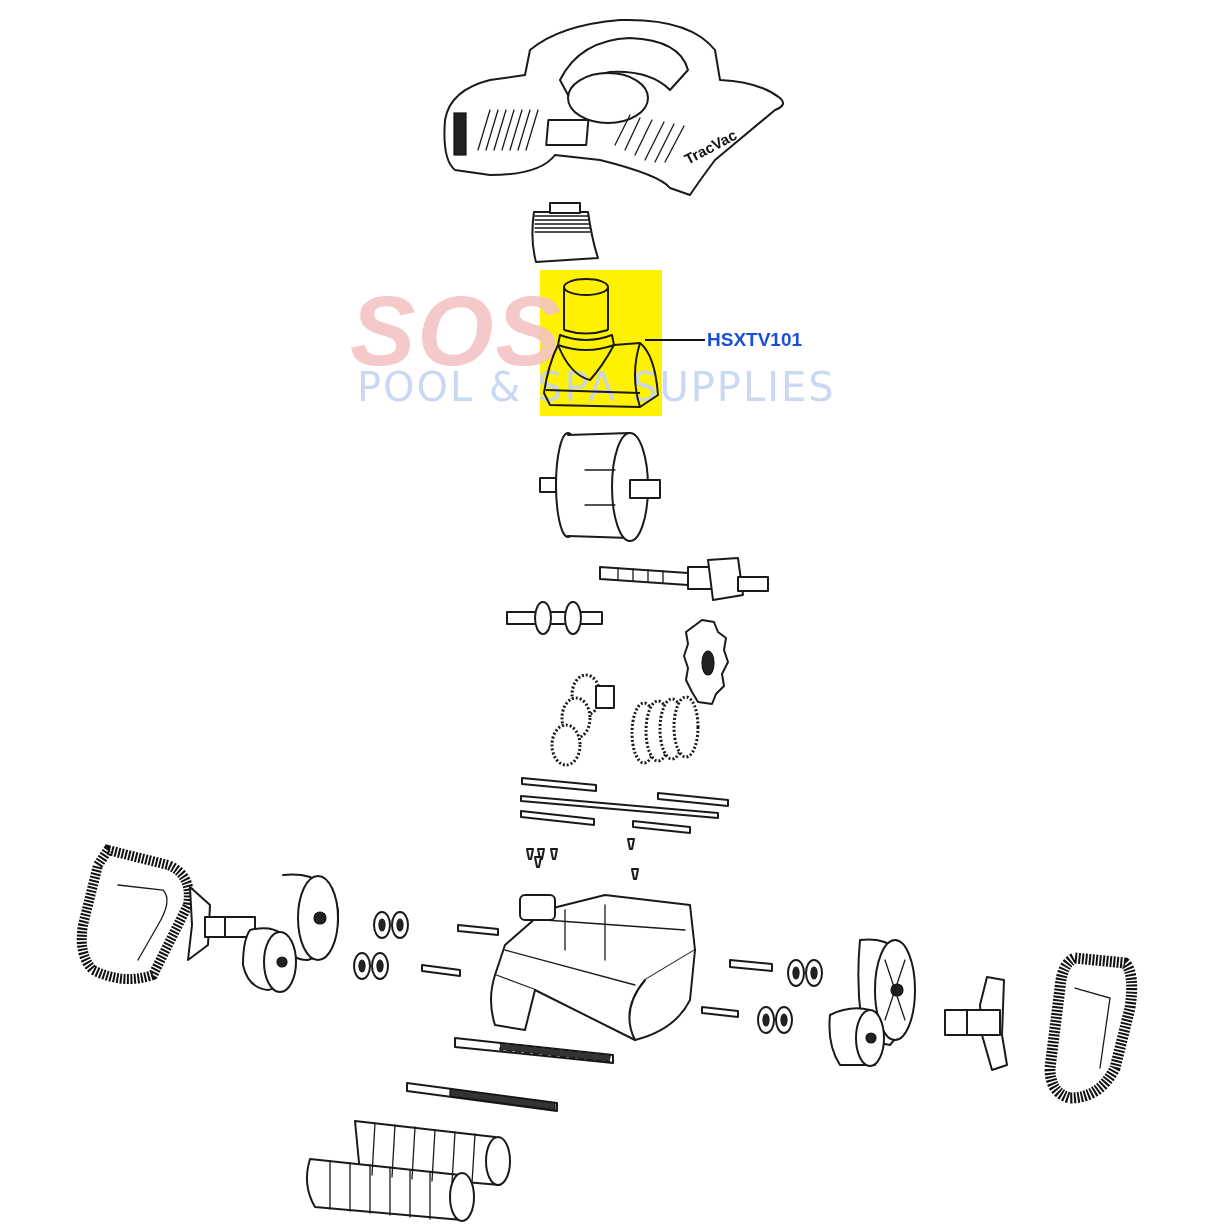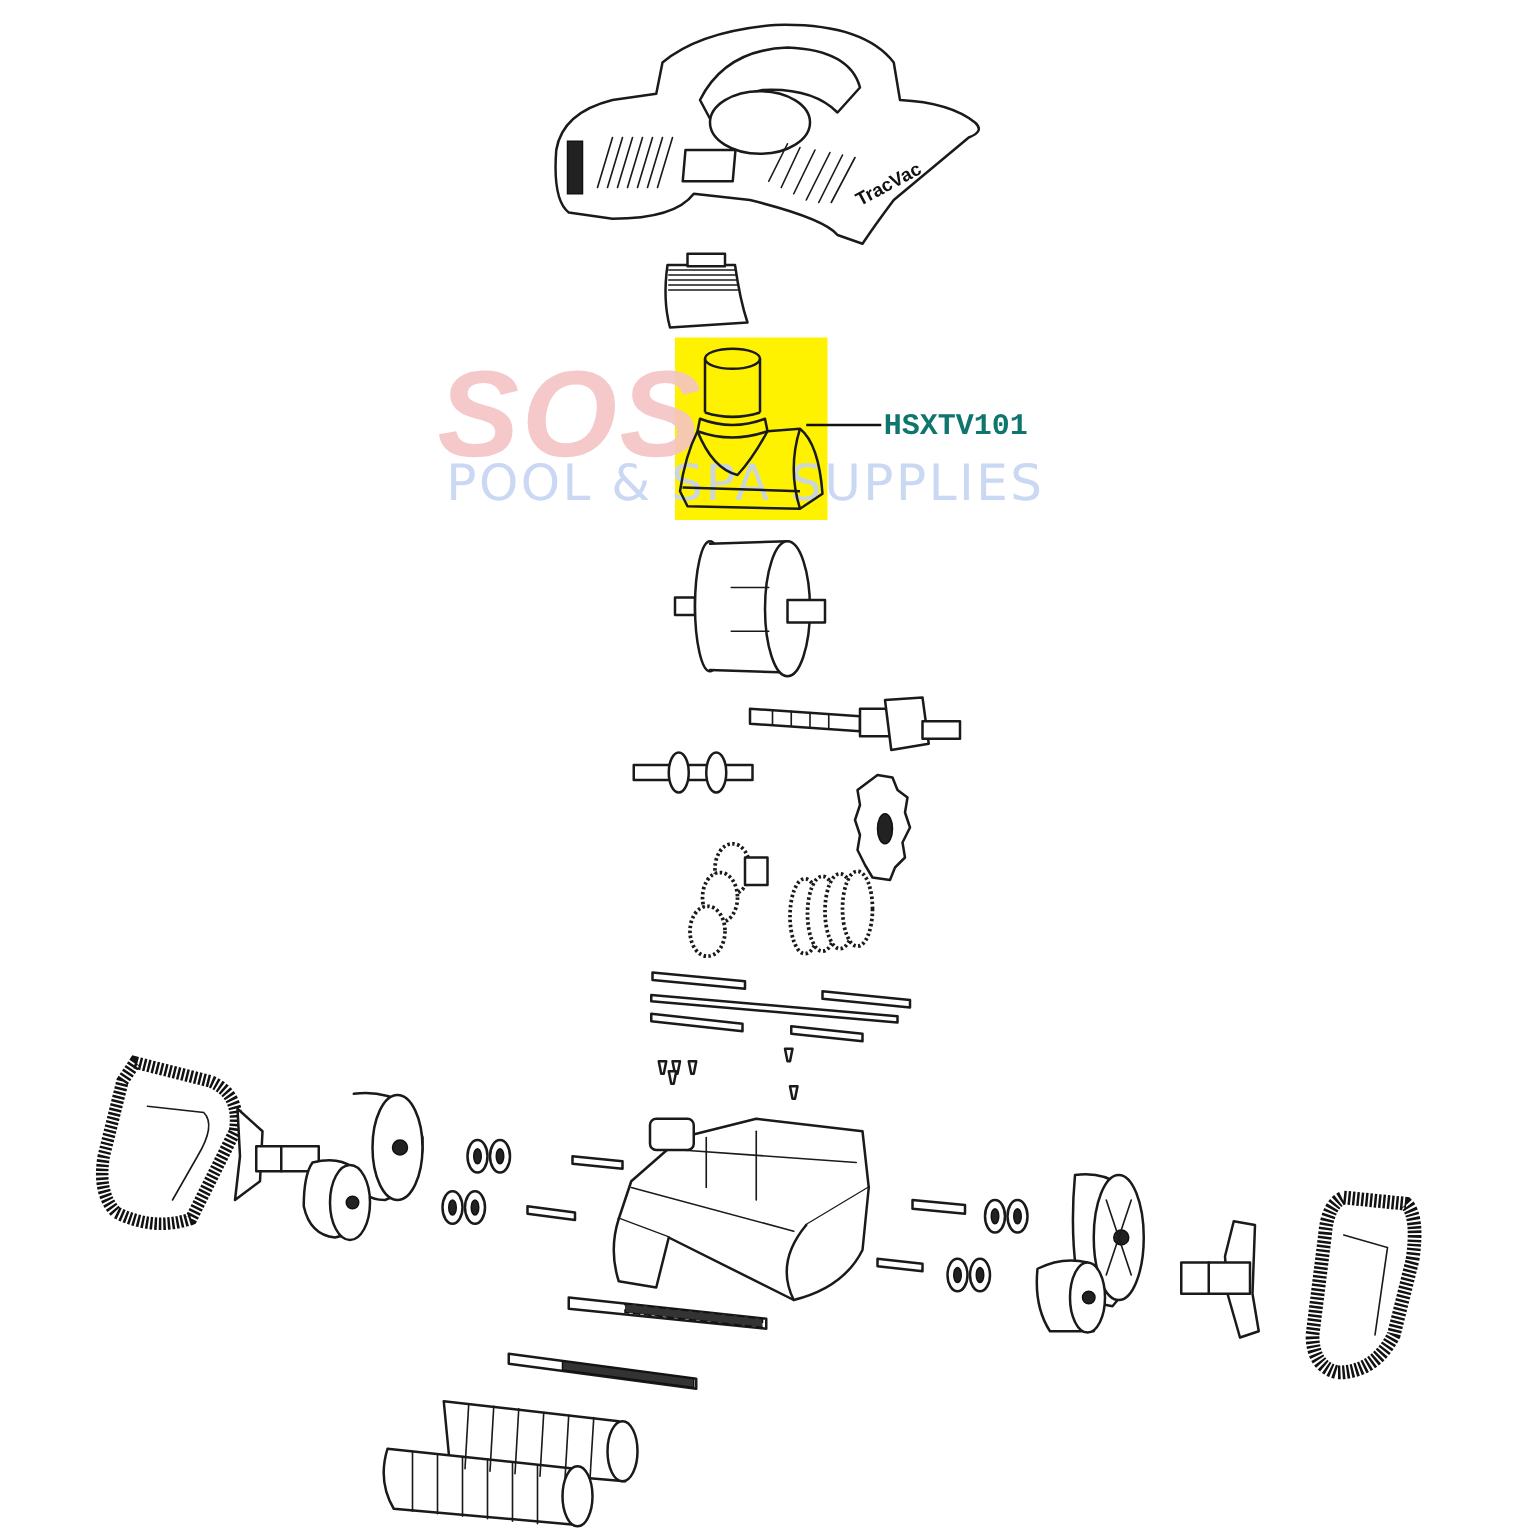--- a/index.html
+++ b/index.html
@@ -14,7 +14,7 @@
   .wm-sos { position: absolute; font-family: "Liberation Sans", sans-serif; font-weight: bold; font-style: italic; font-size: 98px; letter-spacing: 2px; line-height: 1; white-space: nowrap; }
   .wm-sub { position: absolute; font-family: "DejaVu Sans", sans-serif; font-size: 40px; letter-spacing: 2px; line-height: 1; white-space: nowrap; }
   .callout-line { position: absolute; height: 2px; background: #111; }
-  .callout-label { position: absolute; font-family: Liberation Mono, monospace; font-weight: bold; font-size: 24px; color: #0f766e; line-height: 1; white-space: nowrap; }
+  .callout-label { position: absolute; font-family: Liberation Sans, sans-serif; font-weight: bold; font-size: 19px; color: #1d4ed8; line-height: 1; white-space: nowrap; }
 </style>
 </head>
 <body>

